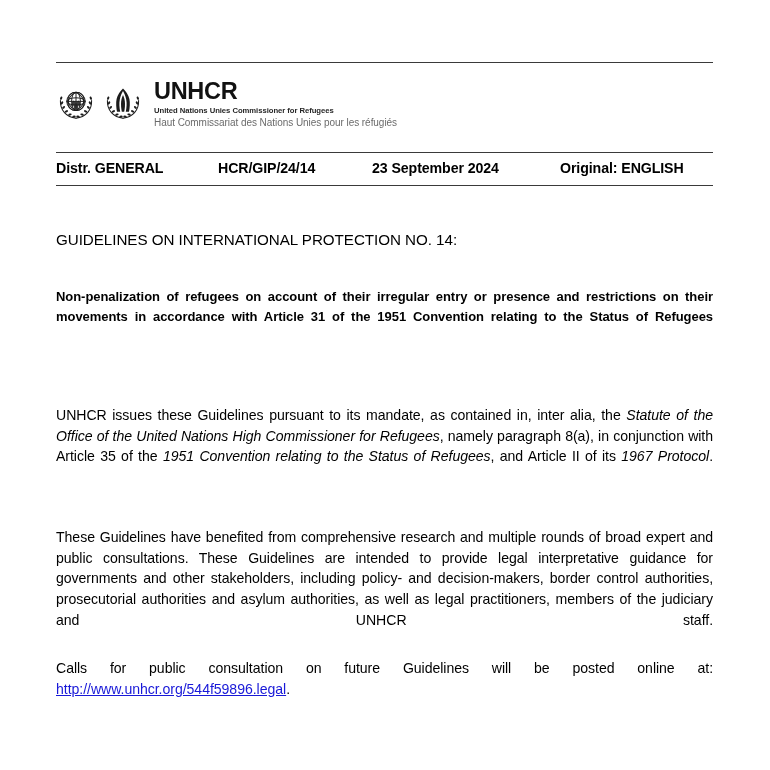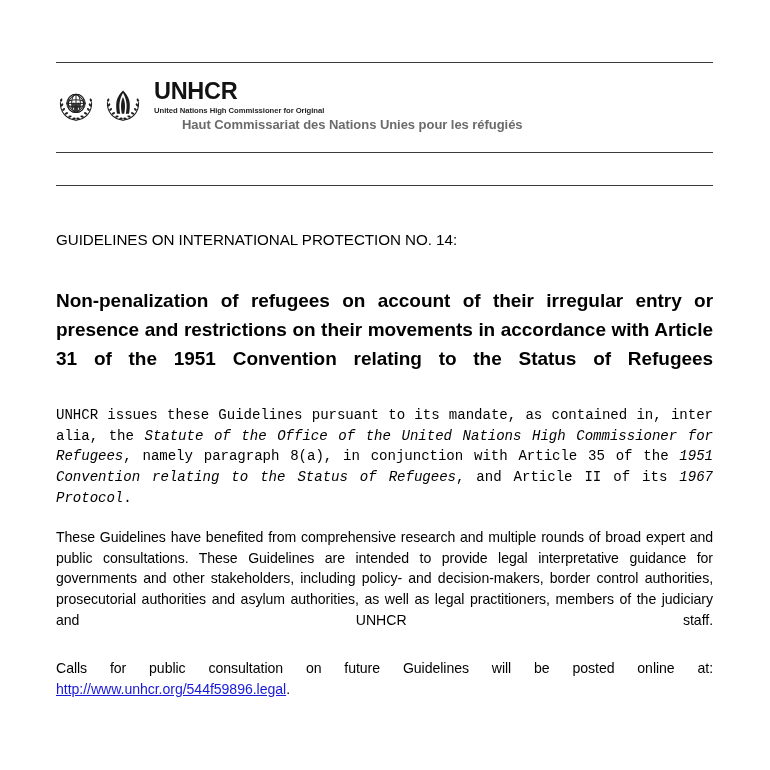--- a/index.html
+++ b/index.html
@@ -219,7 +219,7 @@
 
     <span class="wordmark">
       <span class="wordmark-main">UNHCR</span>
-      <span class="wordmark-sub1">United Nations High Commissioner for Original</span>
+      <span class="wordmark-sub1">United Nations Unies Commissioner for Refugees</span>
       <span class="wordmark-sub2">Haut Commissariat des Nations Unies pour les réfugiés</span>
     </span>
   </div>

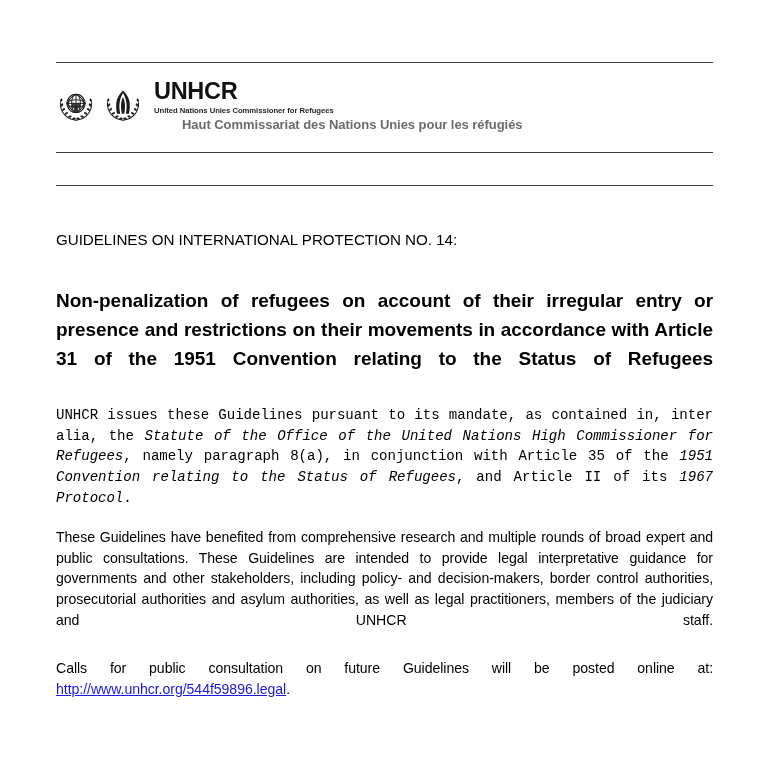--- a/index.html
+++ b/index.html
@@ -66,12 +66,11 @@
     color: #262626;
   }
   .wordmark-sub2 {
-    font-size: 13px;
-    font-weight: bold;
+    font-size: 10px;
+    font-weight: normal;
     letter-spacing: -0.05px;
     line-height: 1.35;
     color: #6b6b6b;
-    margin-left: 28px;
   }
 
   

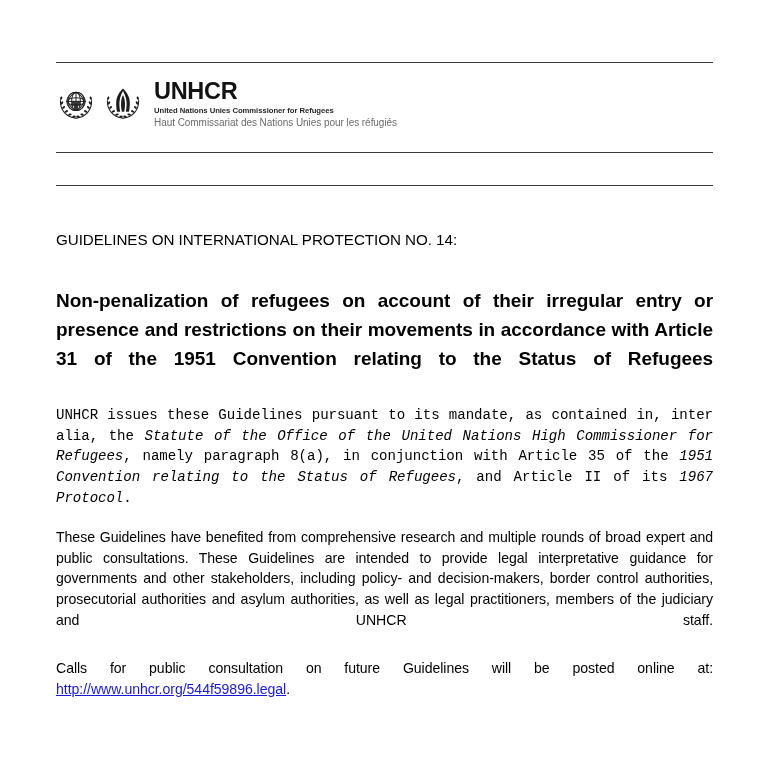--- a/index.html
+++ b/index.html
@@ -225,6 +225,12 @@
 
   <div class="rule rule-mid"></div>
 
+  <div class="distr-row">
+    <span class="d-distr">Distr. GENERAL</span>
+    <span class="d-symbol">HCR/GIP/24/14</span>
+    <span class="d-date">23 September 2024</span>
+    <span class="d-orig">Original: ENGLISH</span>
+  </div>
 
   <div class="rule rule-bottom"></div>
 

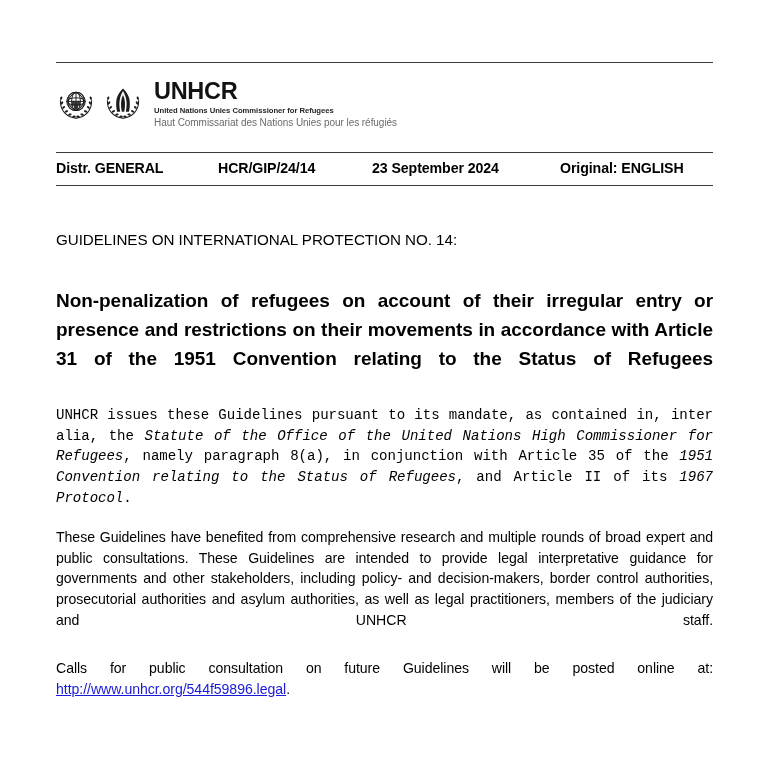--- a/index.html
+++ b/index.html
@@ -106,7 +106,7 @@
   }
   .title-sub {
     top: 287px;
-    font-size: 19px;
+    font-size: 13px;
     font-weight: bold;
     letter-spacing: -0.05px;
     line-height: 1.52;

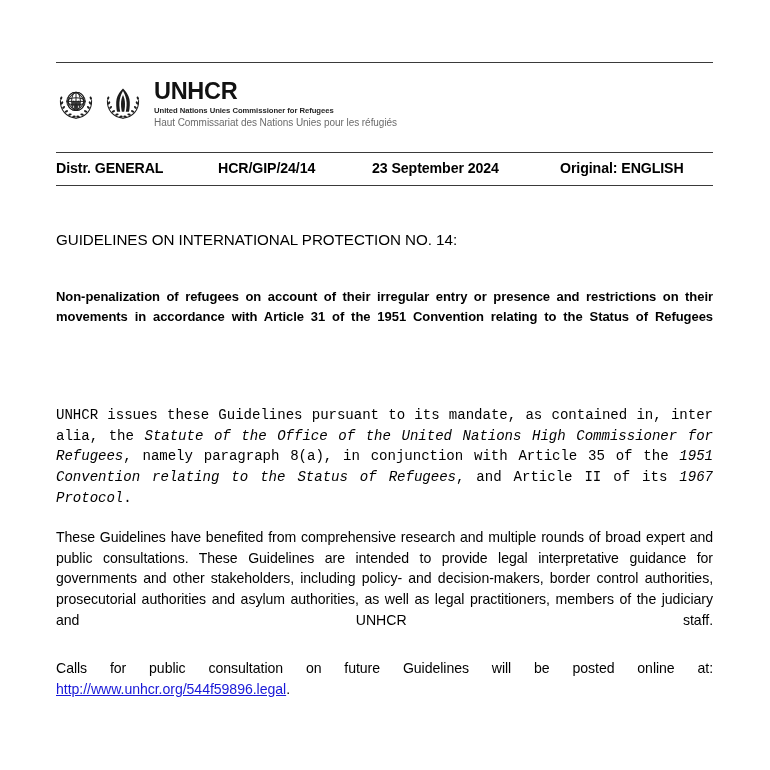--- a/index.html
+++ b/index.html
@@ -135,7 +135,7 @@
     display: inline-block;
     width: 100%;
   }
-  .para-1 { top: 405px; font-family: Liberation Mono, monospace; }
+  .para-1 { top: 405px; }
   .para-2 { top: 495px; margin-top: 32px; }
   .para-3 { top: 658px; }
   .para i { font-style: italic; }

